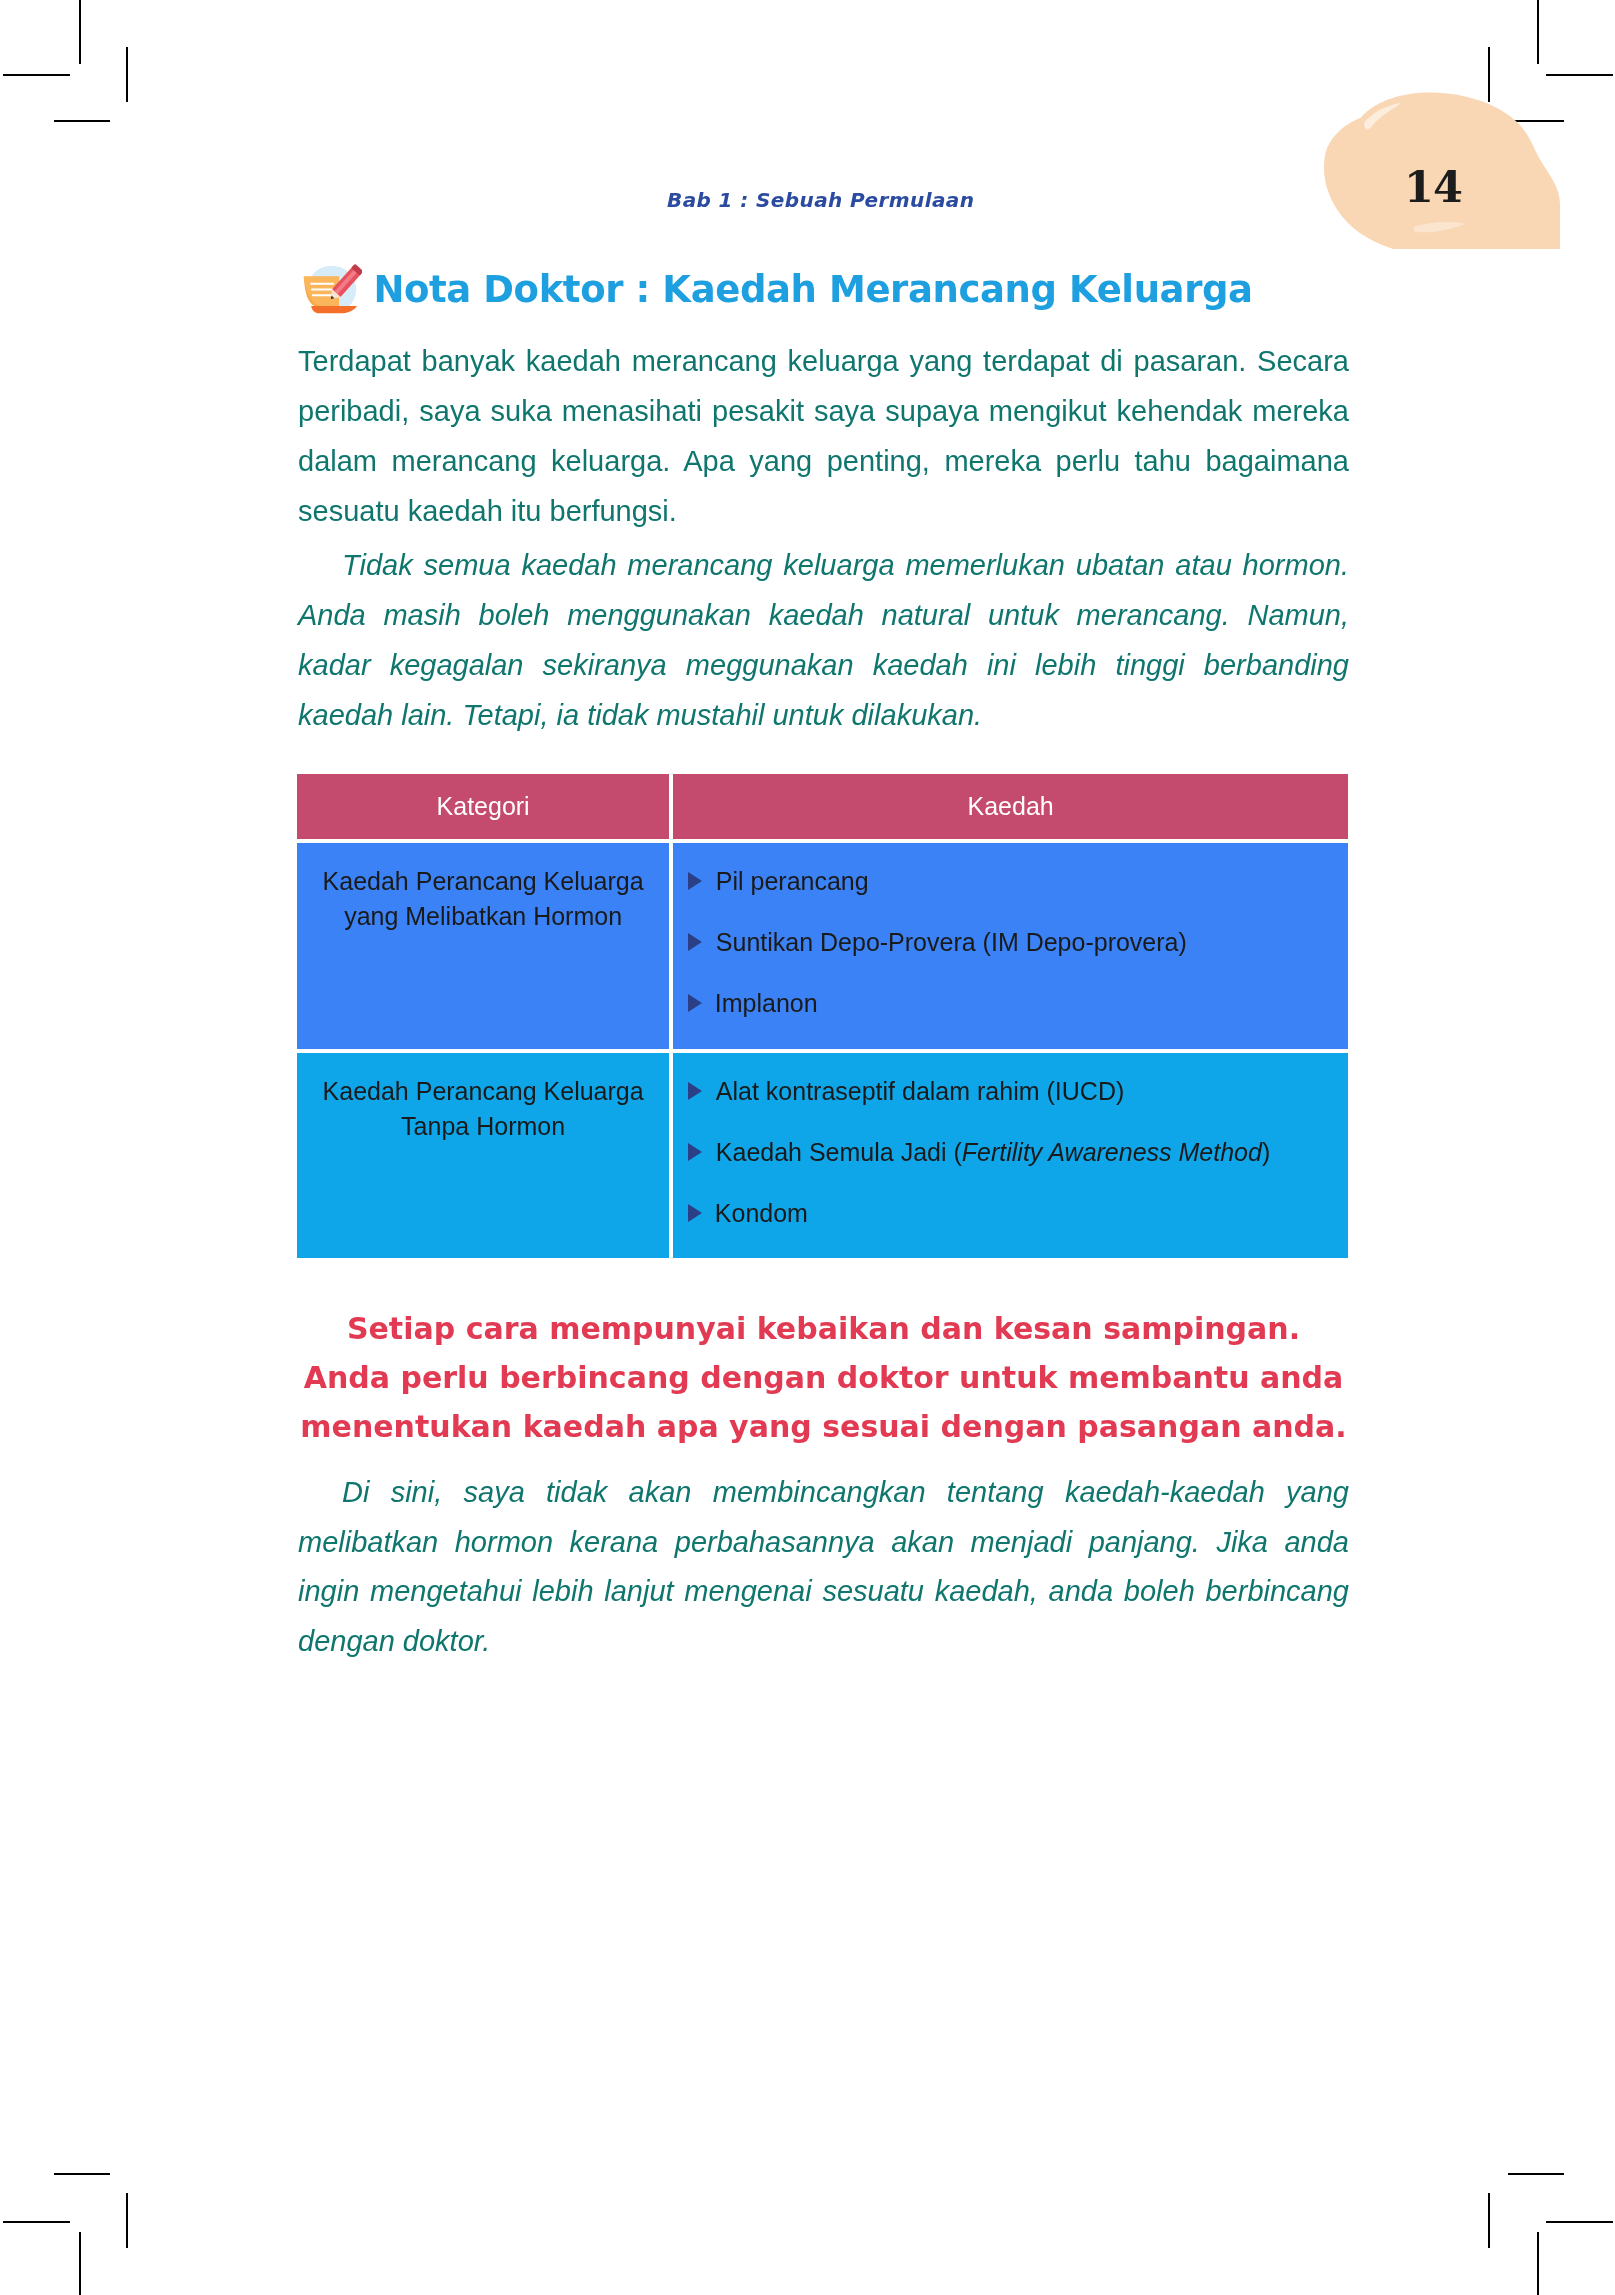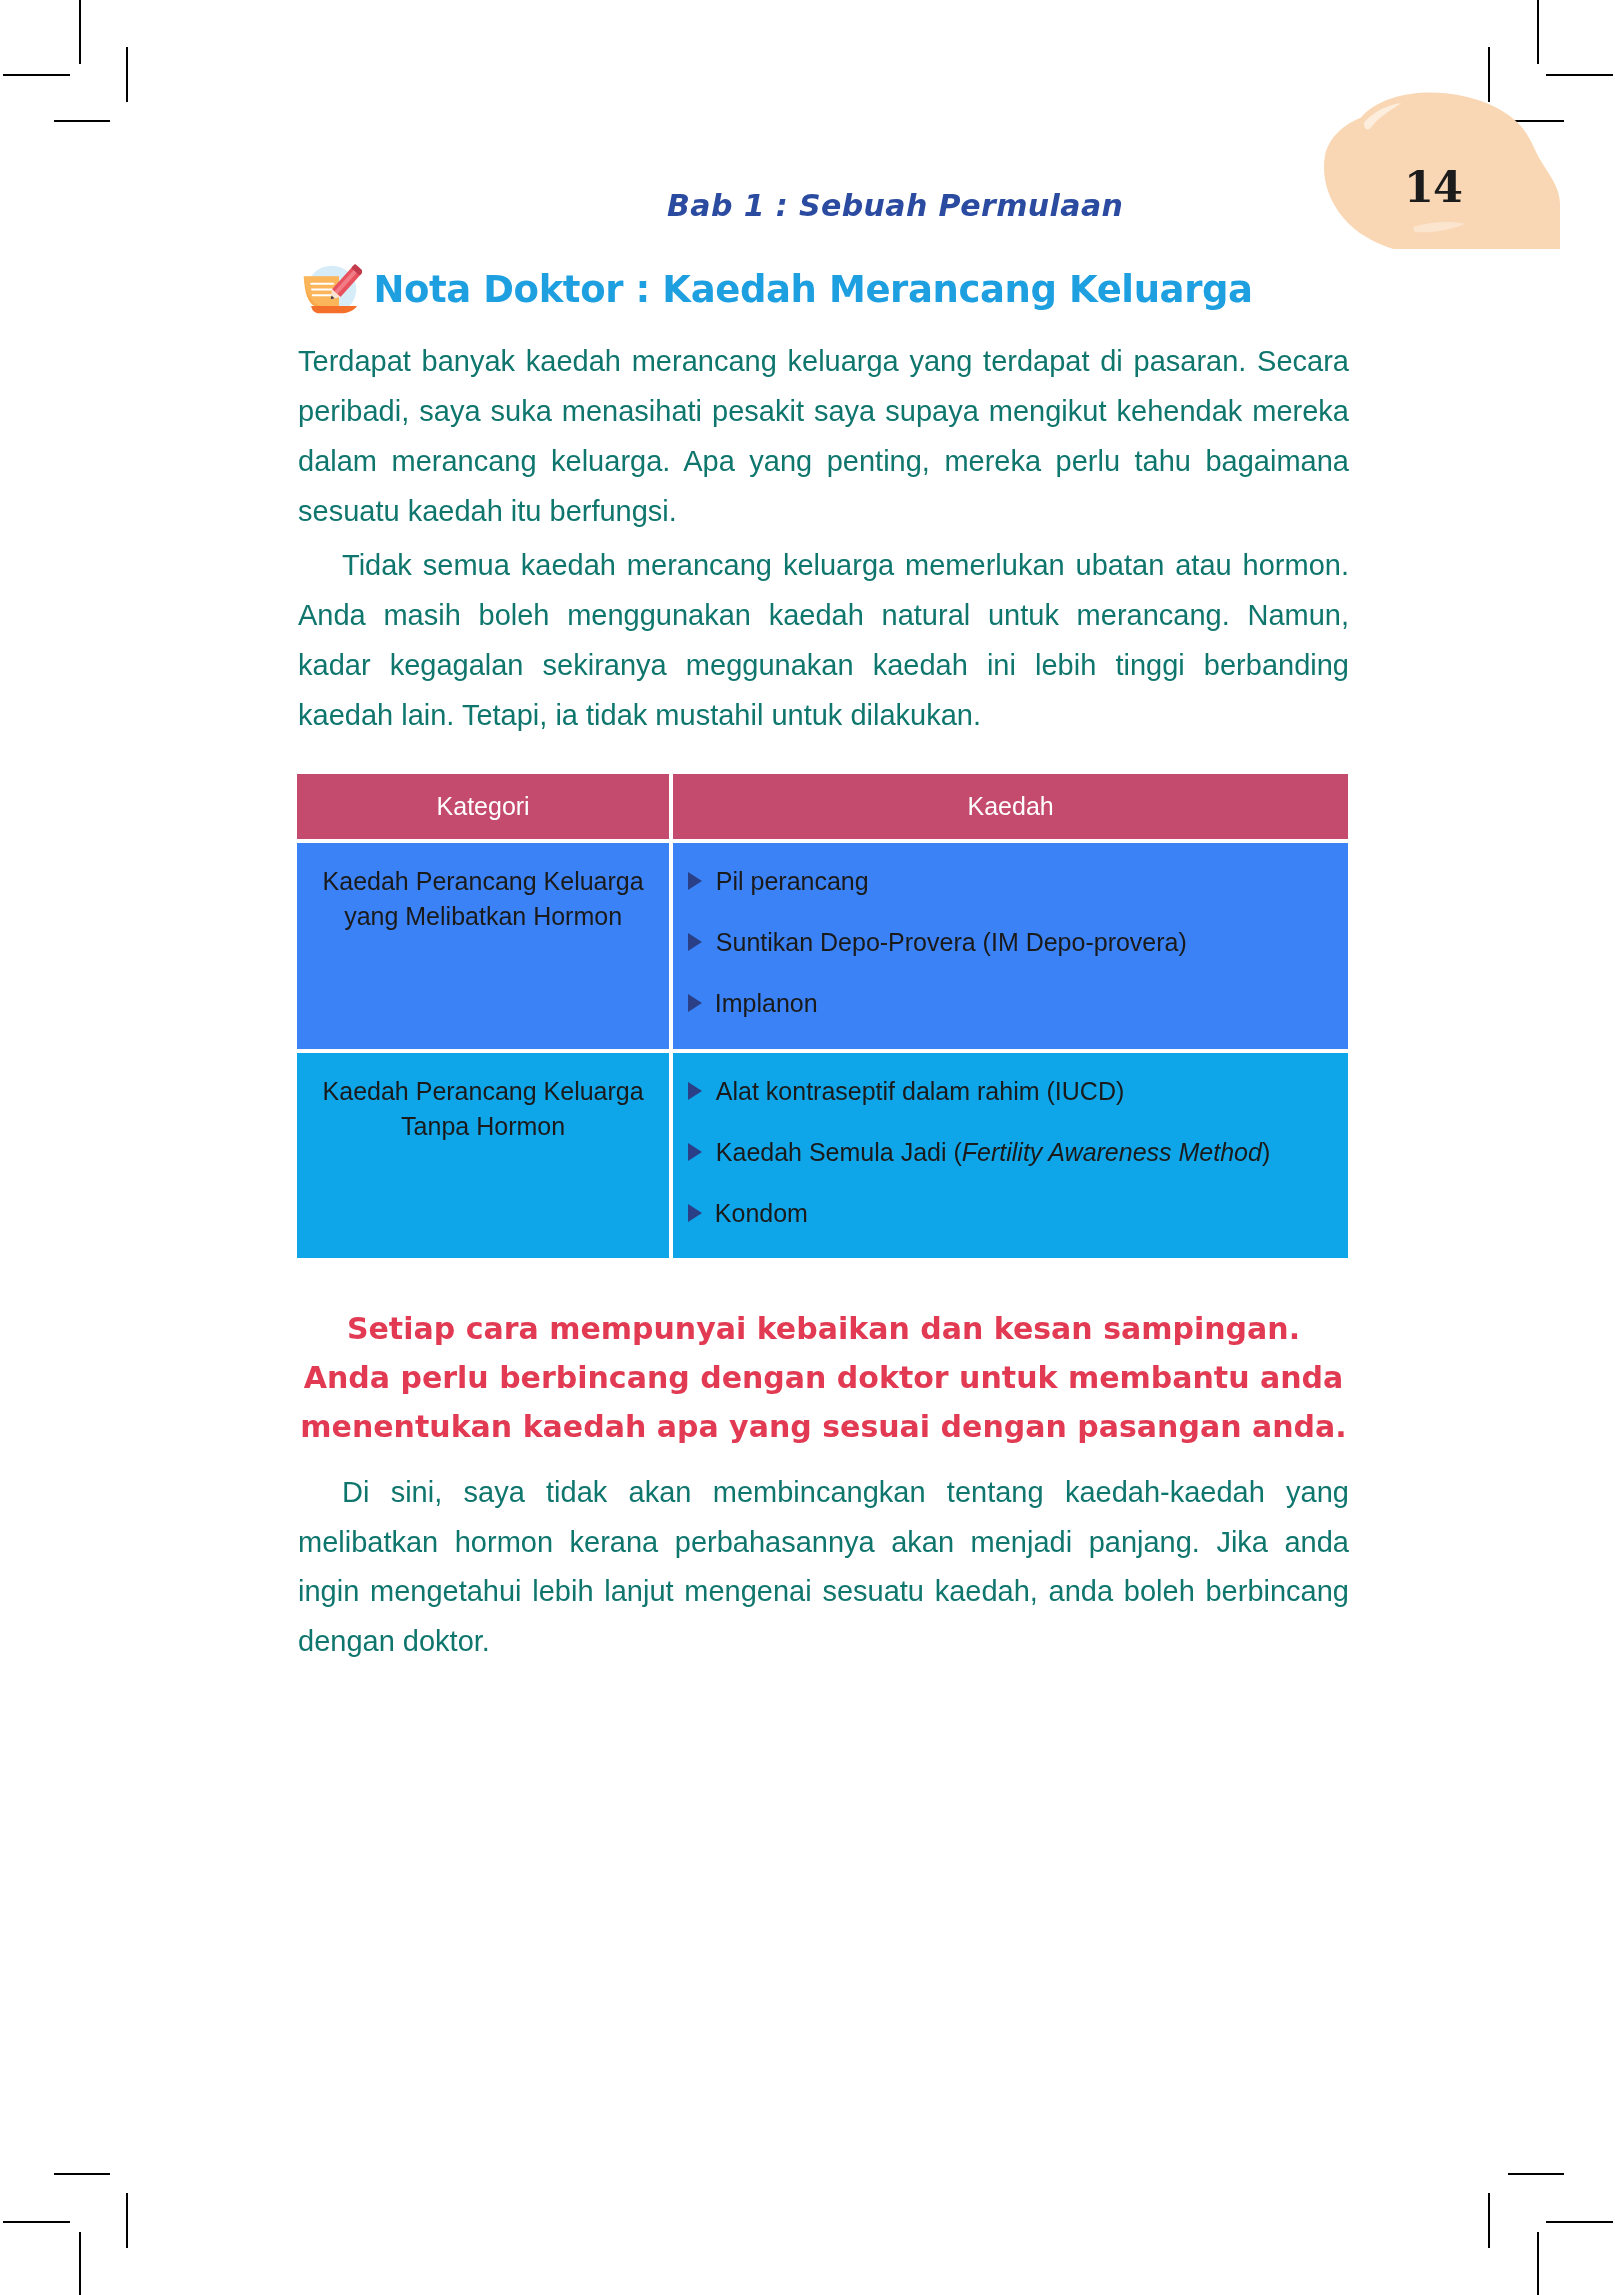--- a/index.html
+++ b/index.html
@@ -50,7 +50,7 @@
     font-family: "DejaVu Sans", sans-serif;
     font-weight: 700;
     font-style: italic;
-    font-size: 30px;
+    font-size: 20px;
     color: #2b4ba0;
     letter-spacing: 0.4px;
     white-space: nowrap;

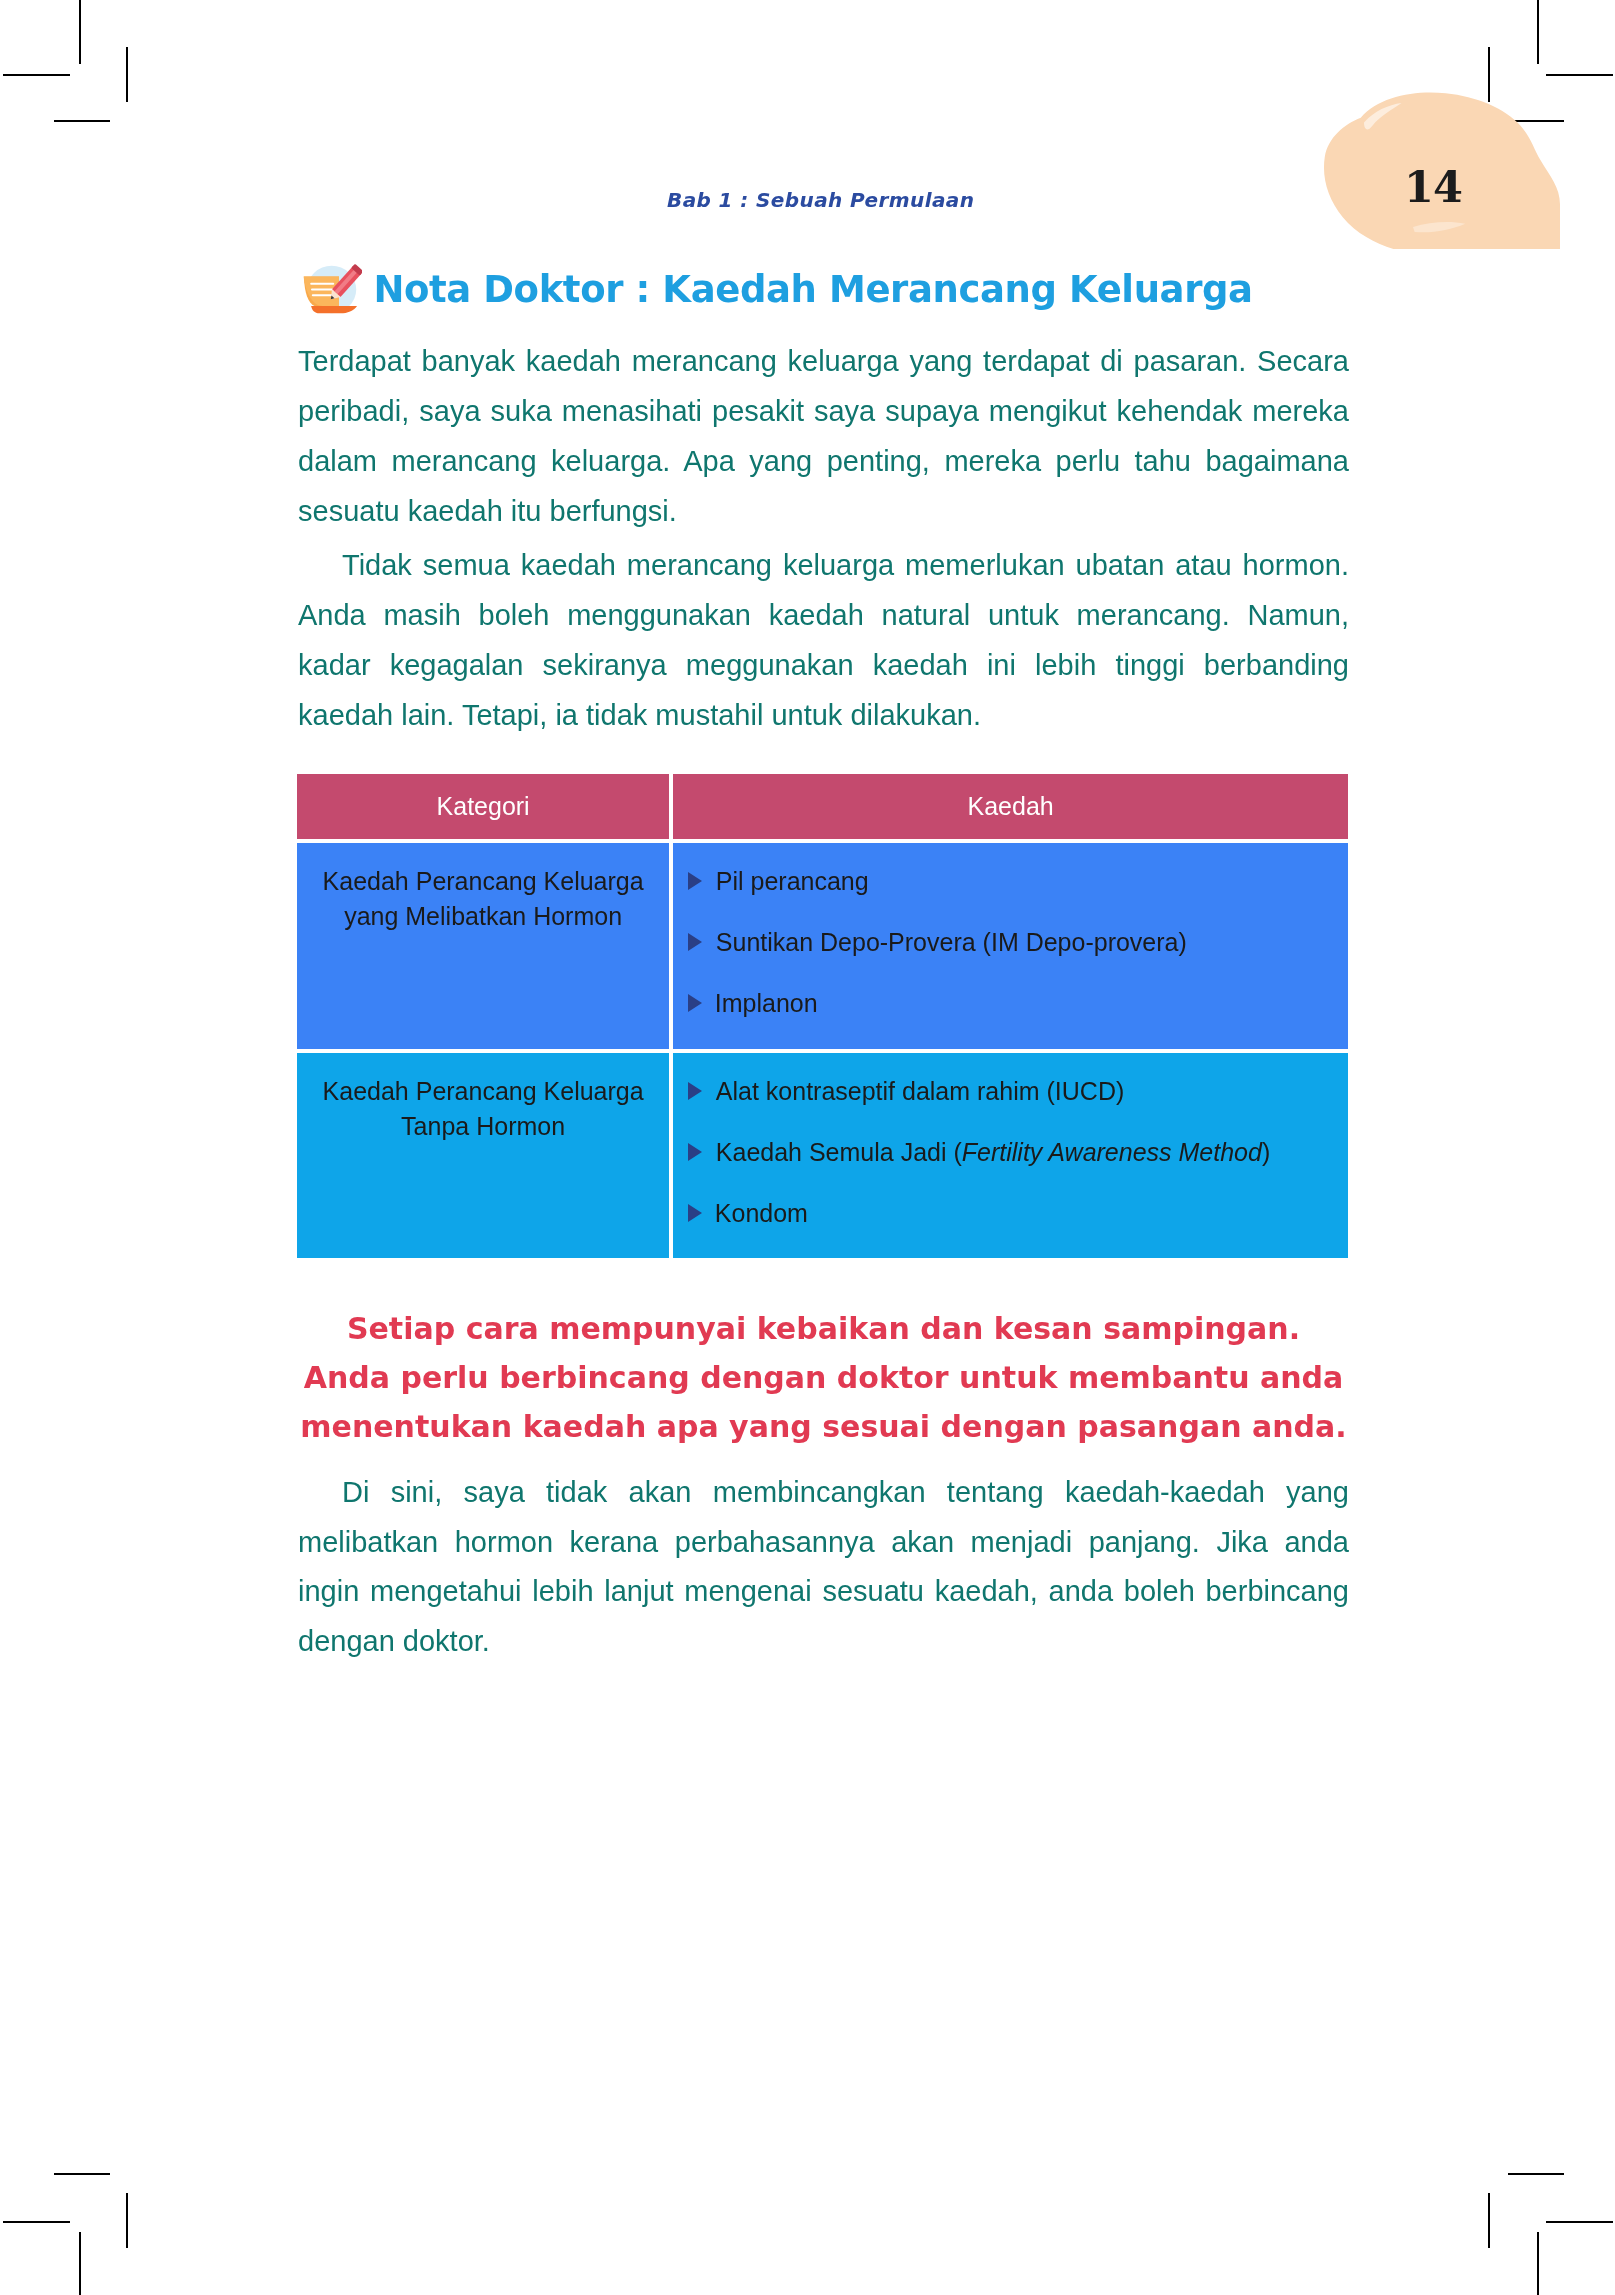--- a/index.html
+++ b/index.html
@@ -92,7 +92,7 @@
     text-align: justify;
     margin: 0 0 4.9px 0;
   }
-  .para.indent { text-indent: 44px; }
+  .para.indent { text-indent: 44px; font-style: italic; }
 
   
   #methods-table {

